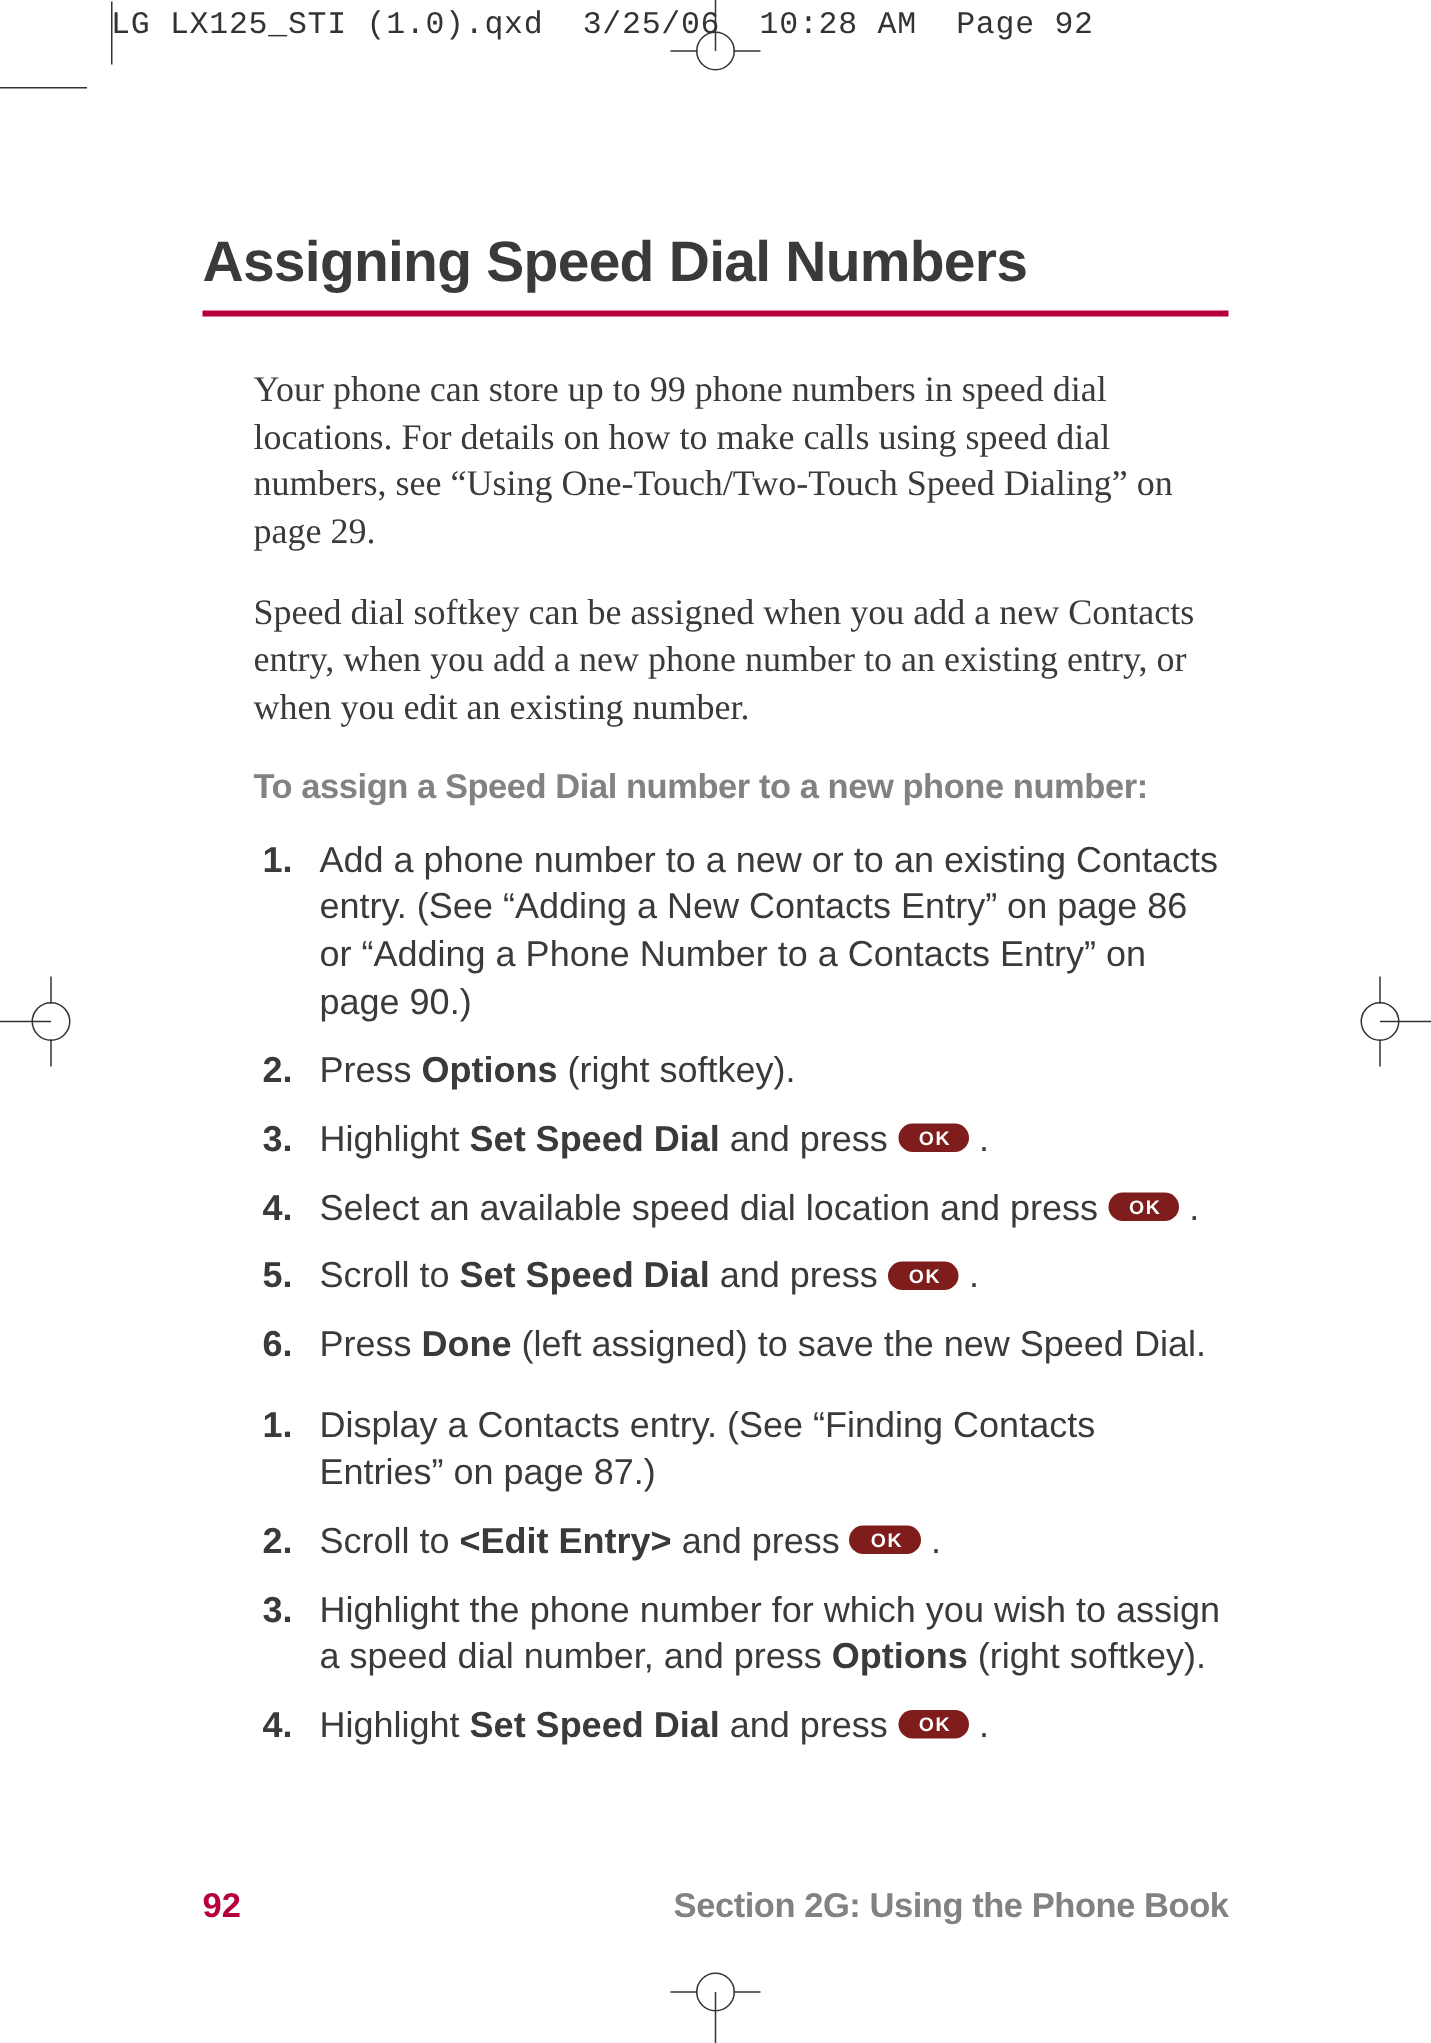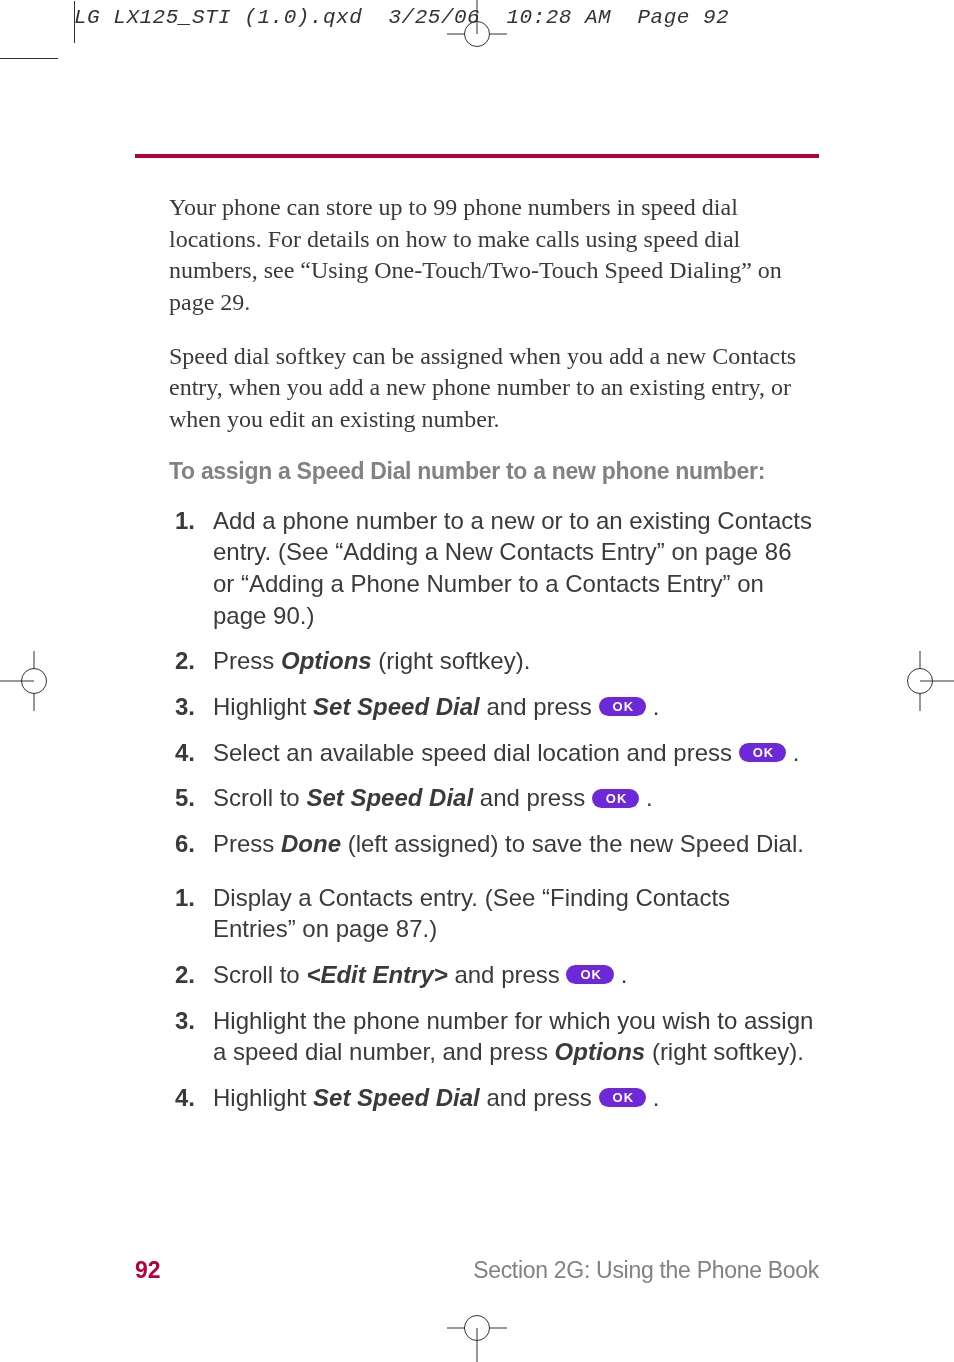--- a/index.html
+++ b/index.html
@@ -20,7 +20,6 @@
     font-size: 21px;
     letter-spacing: 0.5px;
     color: #333;
-    font-style: italic;
   }
   .crop-top {
     position: absolute;

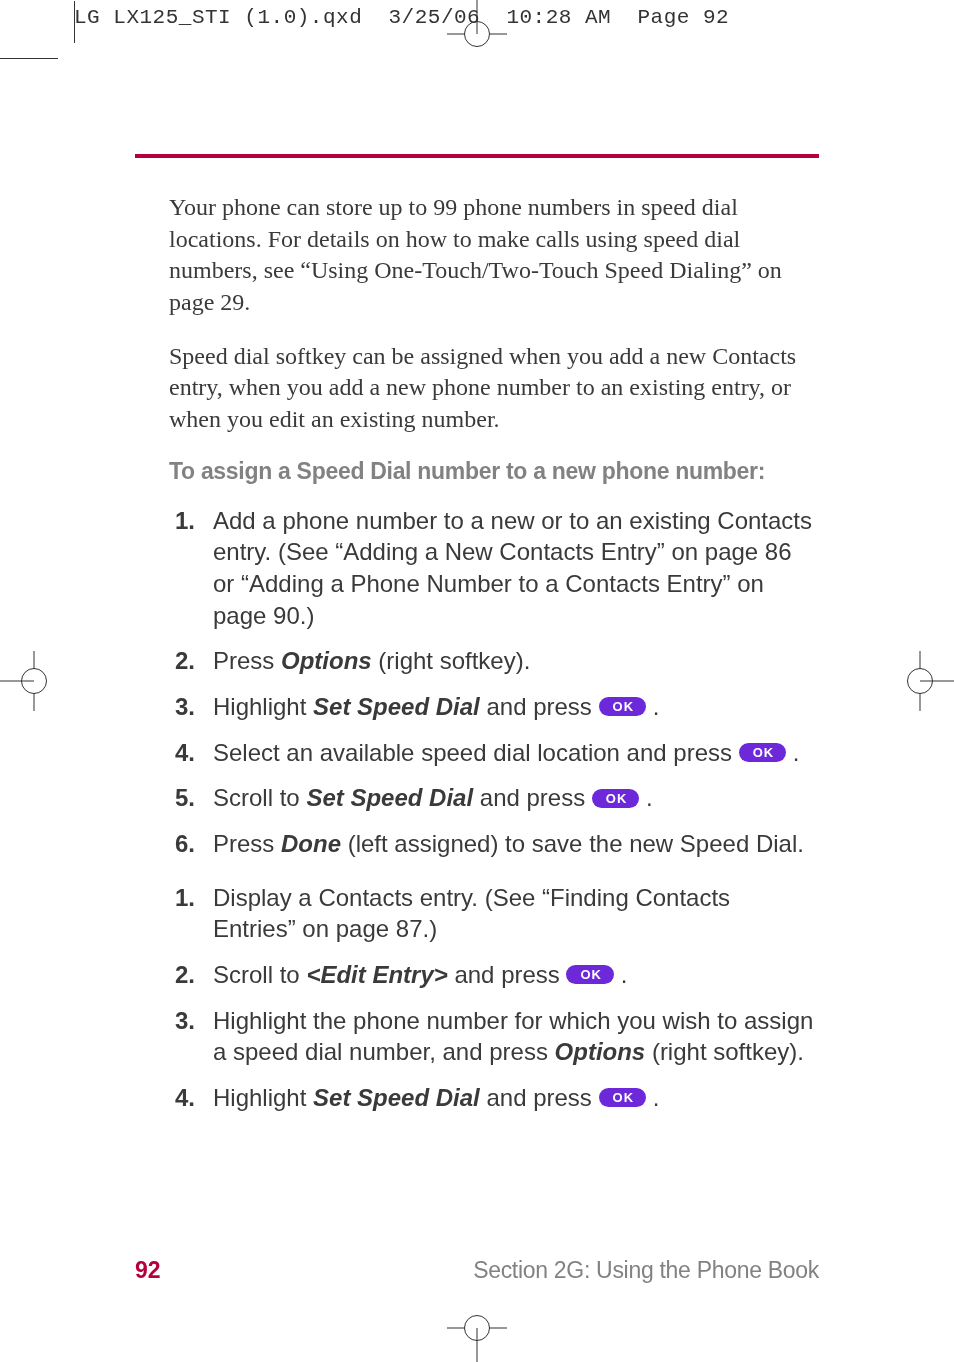--- a/index.html
+++ b/index.html
@@ -194,6 +194,7 @@
 </div>
 
 <div class="page">
+  <h1 class="heading">Assigning Speed Dial Numbers</h1>
   <div class="rule"></div>
 
   <p class="para">Your phone can store up to 99 phone numbers in speed dial locations. For details on how to make calls using speed dial numbers, see “Using One-Touch/Two-Touch Speed Dialing” on page 29.</p>

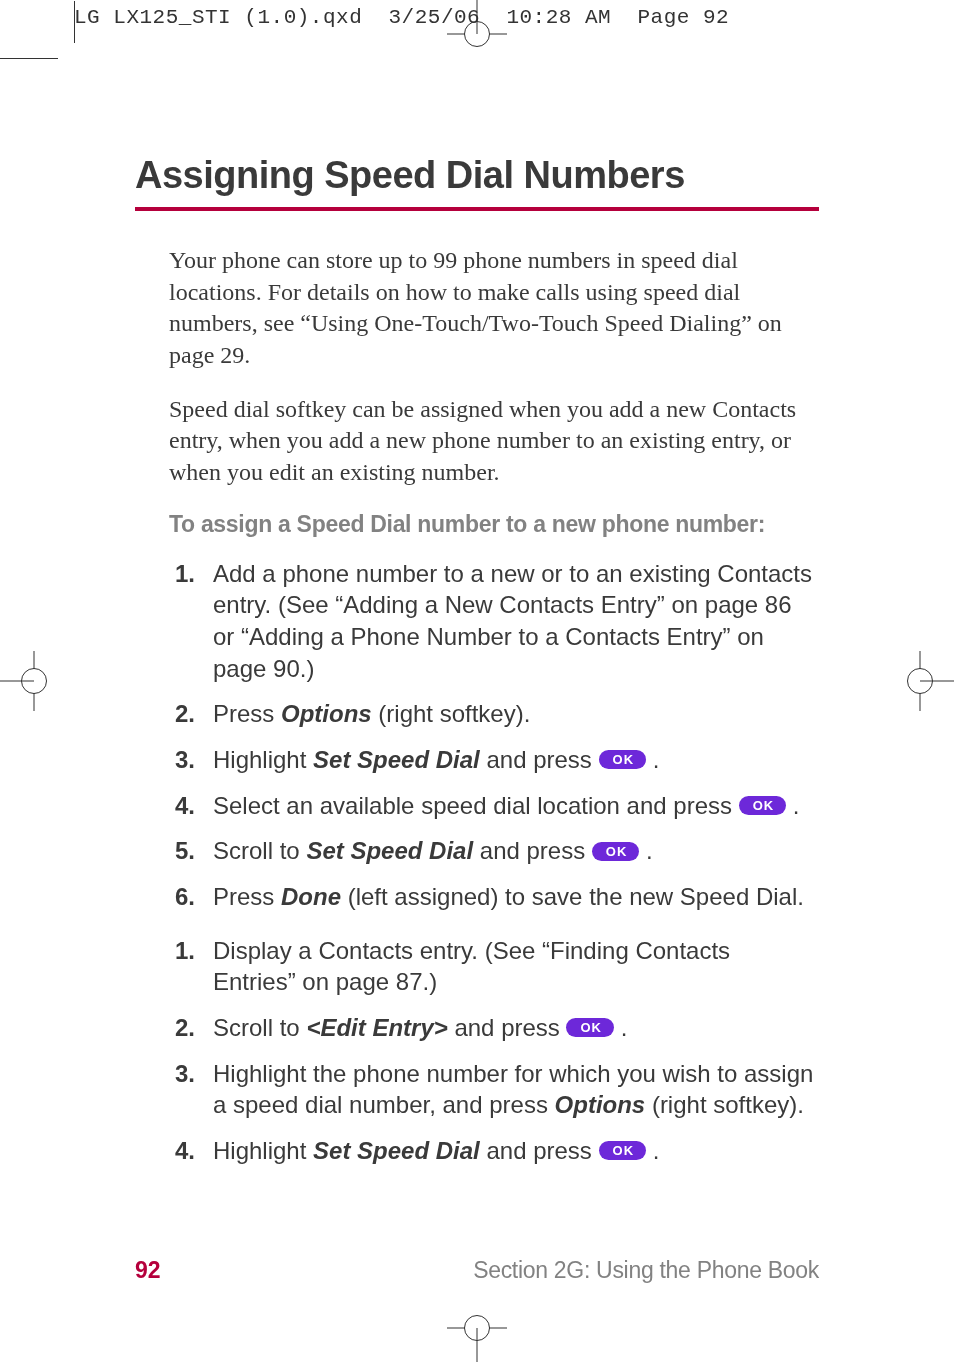--- a/index.html
+++ b/index.html
@@ -122,7 +122,7 @@
     padding-right: 18px;
   }
   .step-body { flex: 1; }
-  .b { font-weight: 700; font-style: italic; }
+  .b { font-weight: 700; }
   .ok-btn {
     display: inline-block;
     vertical-align: middle;

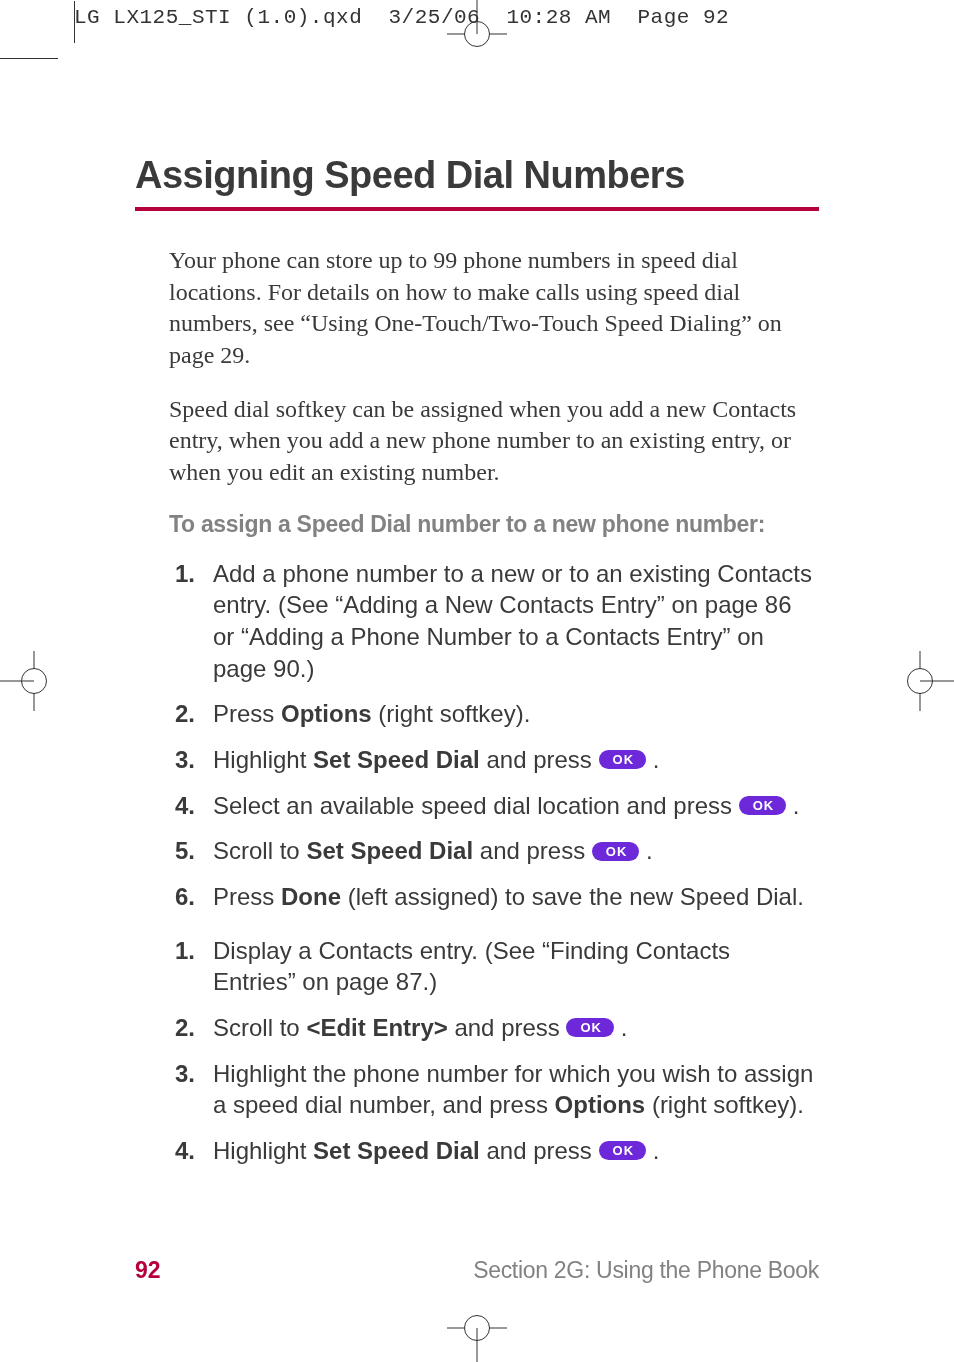--- a/index.html
+++ b/index.html
@@ -126,7 +126,7 @@
   .ok-btn {
     display: inline-block;
     vertical-align: middle;
-    background: #6d28d9;
+    background: #7f1d1d;
     color: #fff;
     font-size: 13px;
     font-weight: 700;

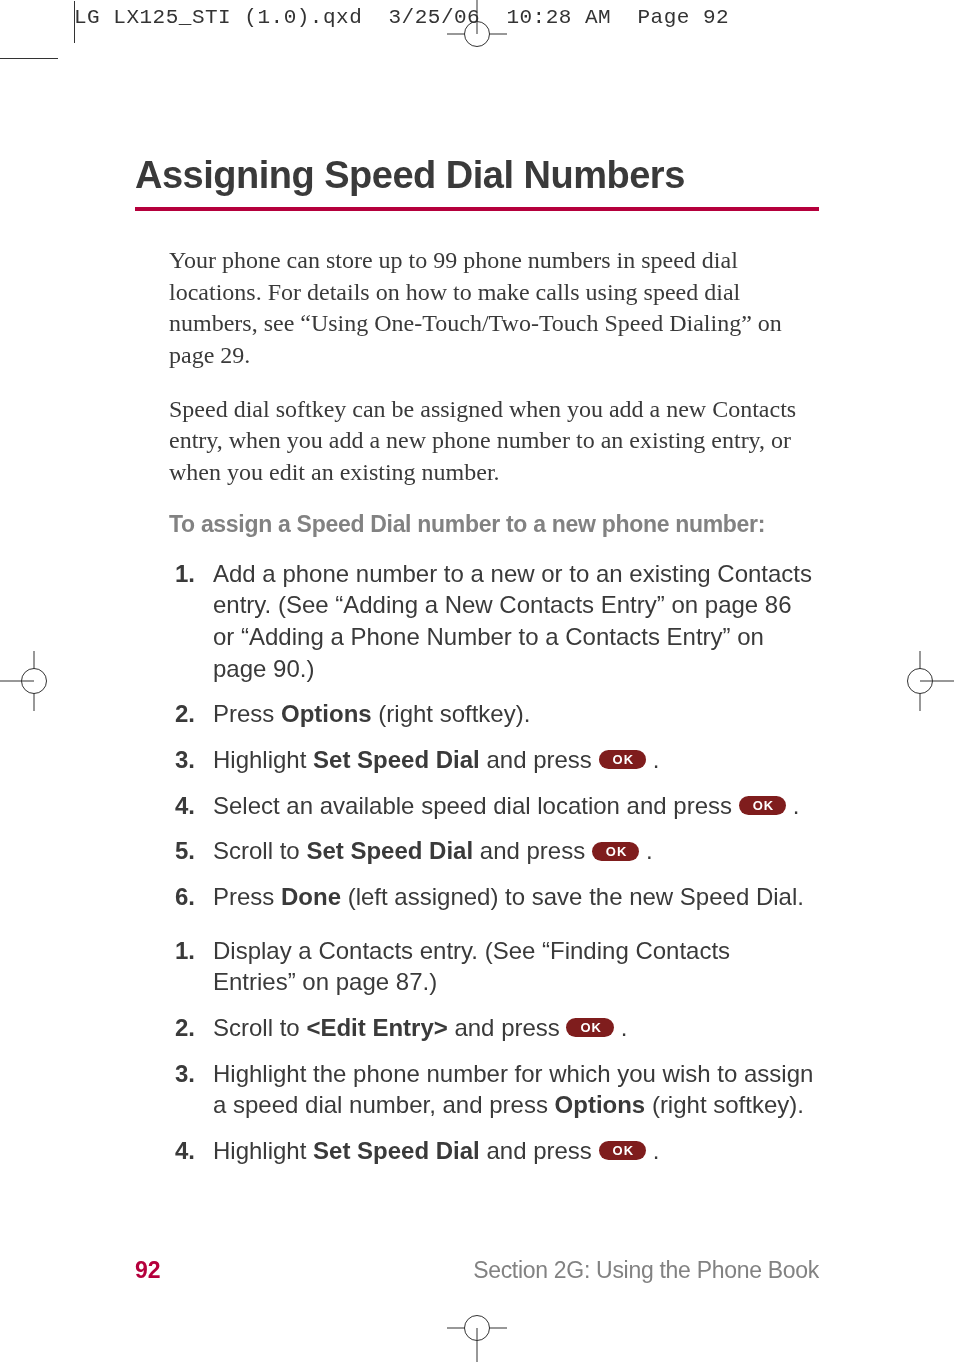--- a/index.html
+++ b/index.html
@@ -153,7 +153,7 @@
   }
   .section-label {
     font-size: 23px;
-    font-weight: 400;
+    font-weight: 700;
     color: #828282;
     letter-spacing: -0.3px;
   }

